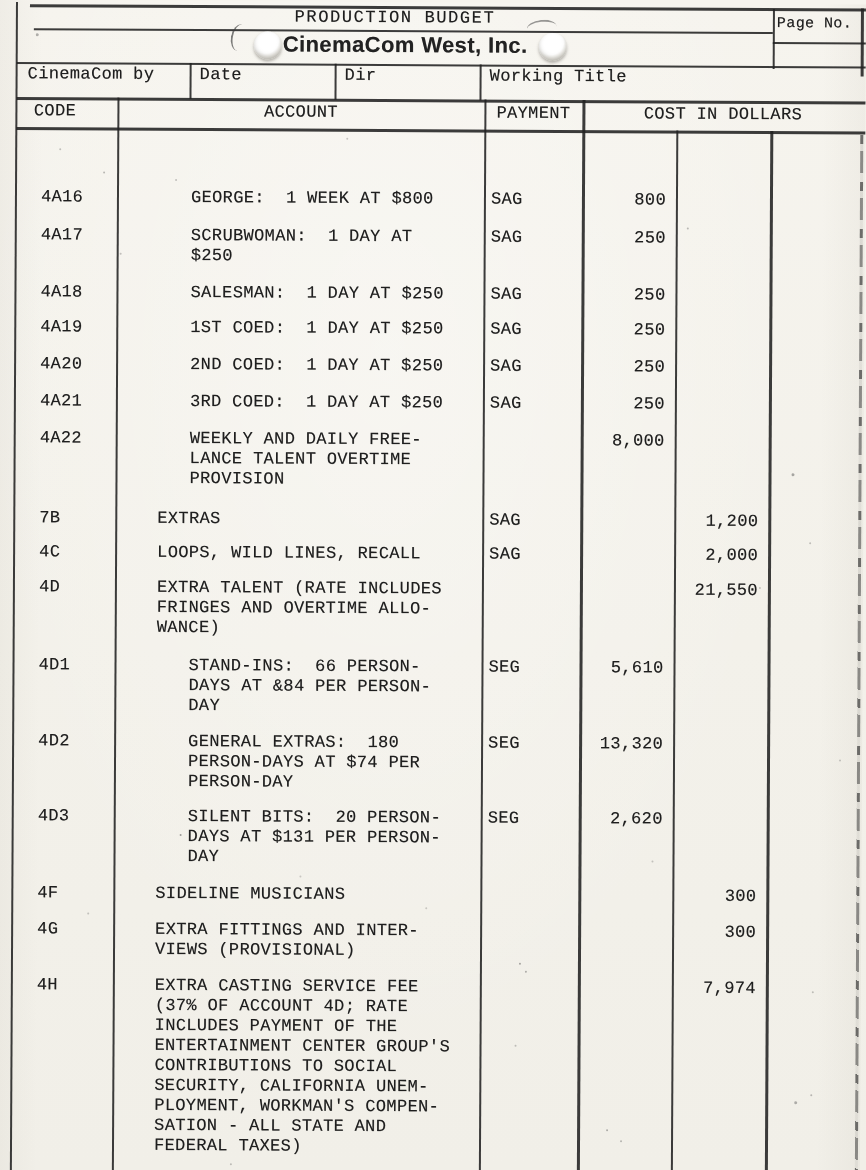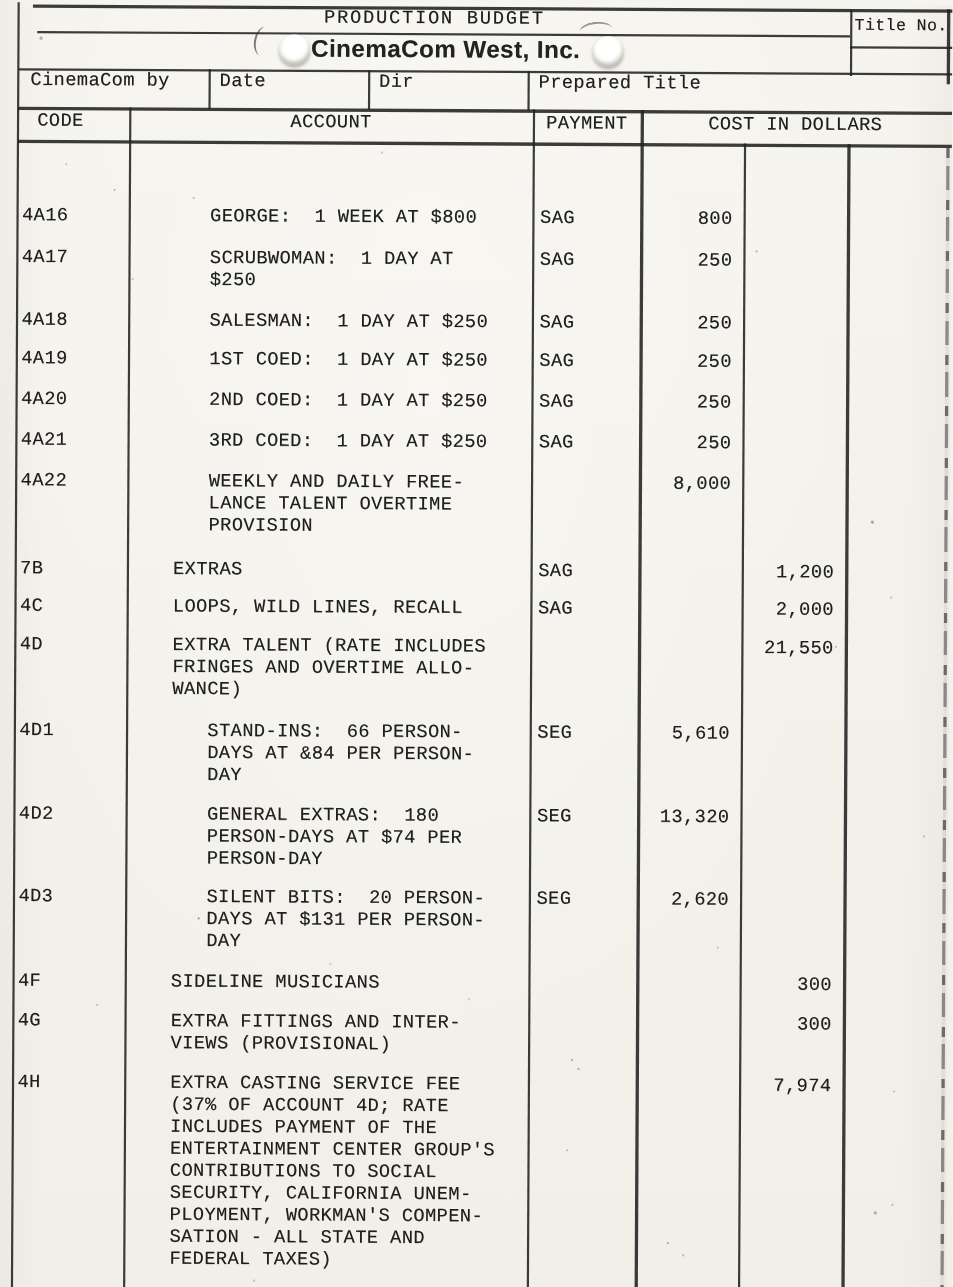--- a/index.html
+++ b/index.html
@@ -92,7 +92,7 @@
   <div id="right-edge"></div>
 
   <div class="lbl tw center" id="form-title">PRODUCTION BUDGET</div>
-  <div class="lbl tw" id="pageno">Title No.</div>
+  <div class="lbl tw" id="pageno">Page No.</div>
   <div id="company">CinemaCom West, Inc.</div>
 
   <div class="hole" style="left:254px;top:30px"></div>

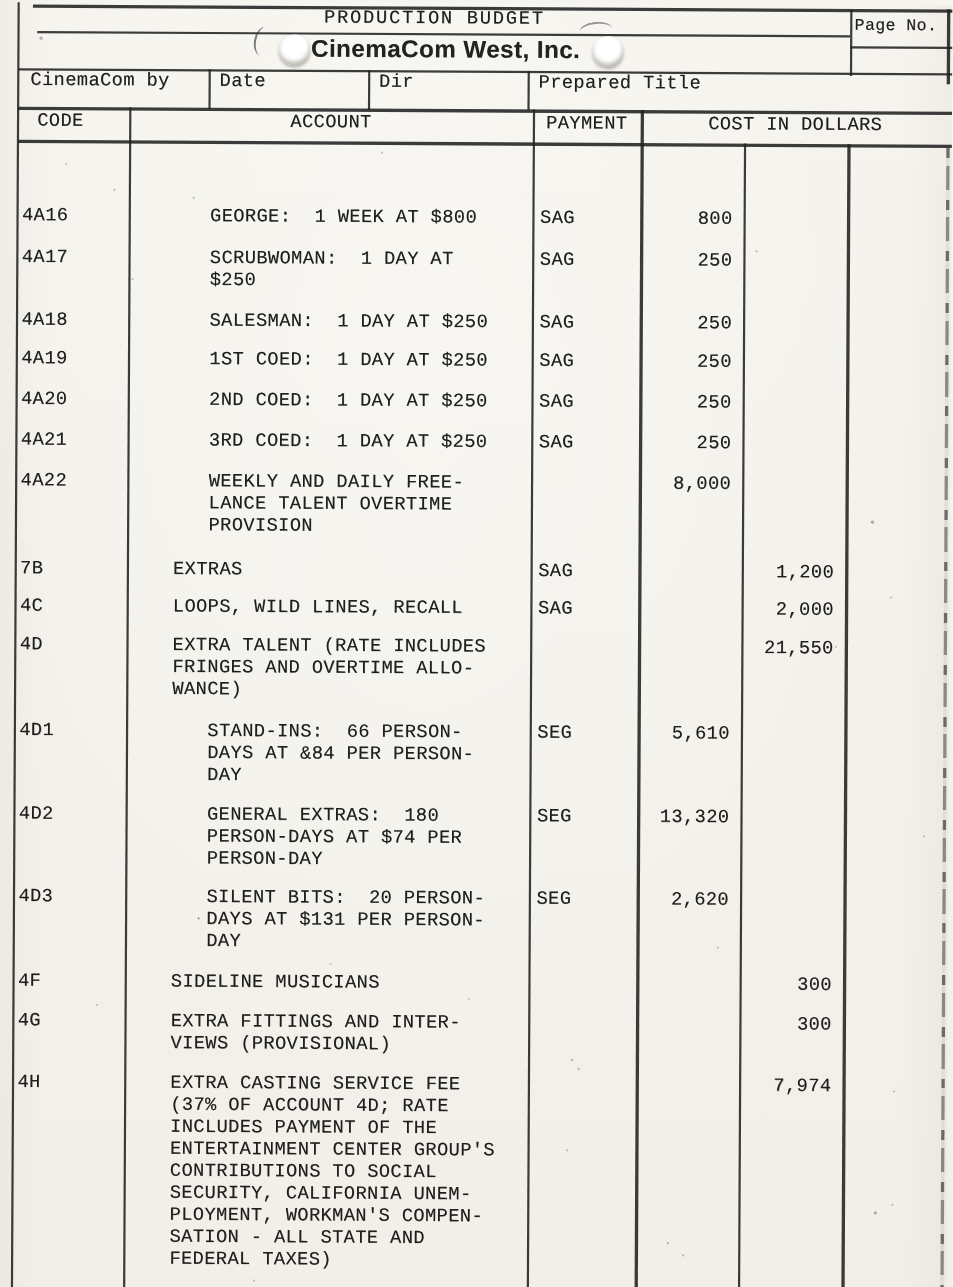--- a/index.html
+++ b/index.html
@@ -103,7 +103,7 @@
   <div class="lbl tw fieldlbl" style="left:28px">CinemaCom by</div>
   <div class="lbl tw fieldlbl" style="left:200px">Date</div>
   <div class="lbl tw fieldlbl" style="left:345px">Dir</div>
-  <div class="lbl tw fieldlbl" style="left:490px">Prepared Title</div>
+  <div class="lbl tw fieldlbl" style="left:490px">Working Title</div>
 
   <div class="lbl tw colhdr center" style="left:17px;width:77px">CODE</div>
   <div class="lbl tw colhdr center" style="left:118px;width:367px">ACCOUNT</div>

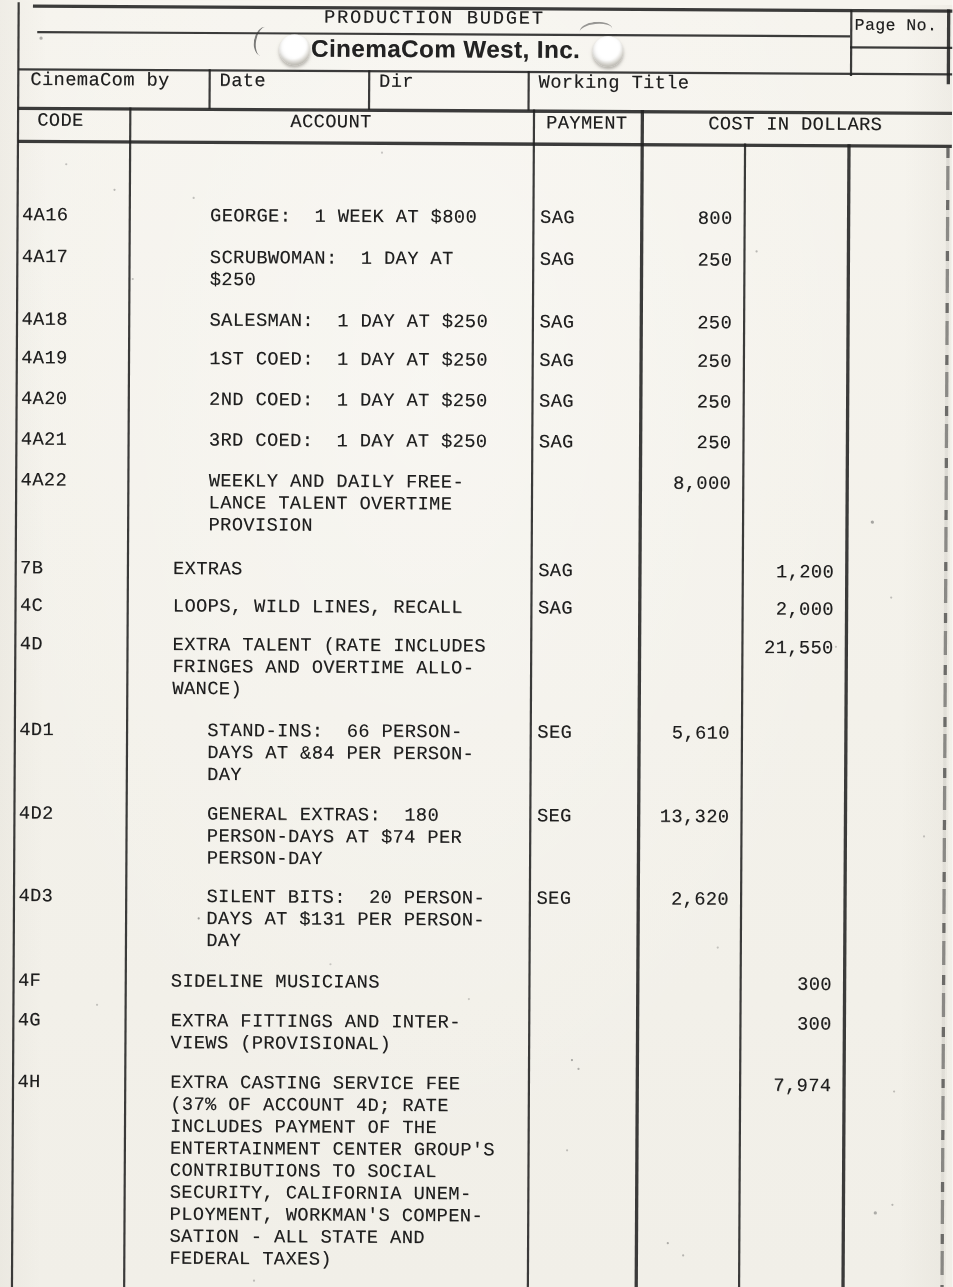--- a/index.html
+++ b/index.html
@@ -48,7 +48,7 @@
   #arc-right{left:527px;top:17px;width:30px;height:14px;border-top:2px solid #3a3a3a;transform:rotate(-6deg);opacity:.5;}
   
   .row{position:absolute;left:0;width:866px;font-size:17px;line-height:20px;}
-  .row .code{position:absolute;left:21px;top:0;white-space:pre;}
+  .row .code{position:absolute;left:42px;top:0;white-space:pre;}
   .row .acct{position:absolute;top:0;}
   .row .acct div{white-space:pre;}
   .row .src{position:absolute;left:492px;top:0;white-space:pre;}

